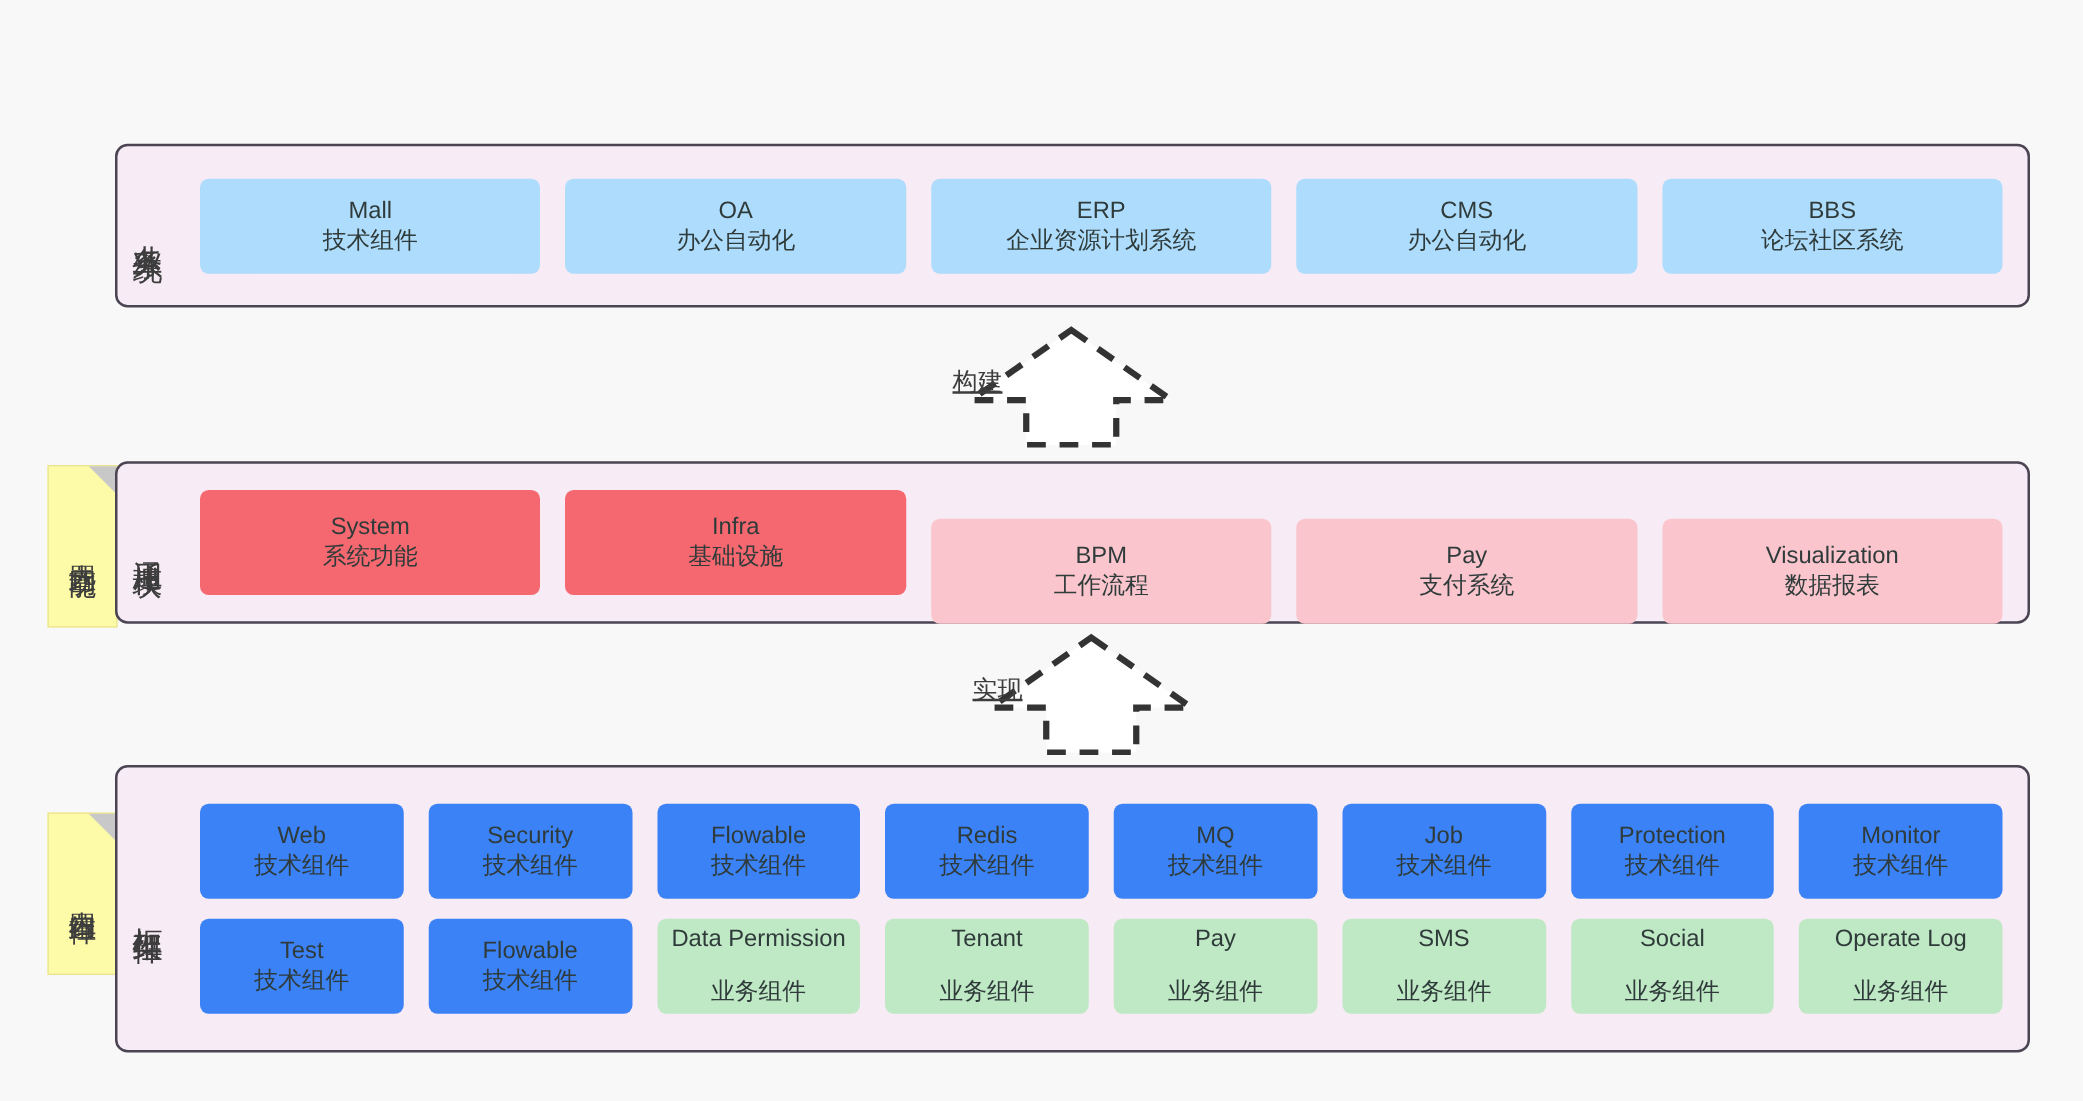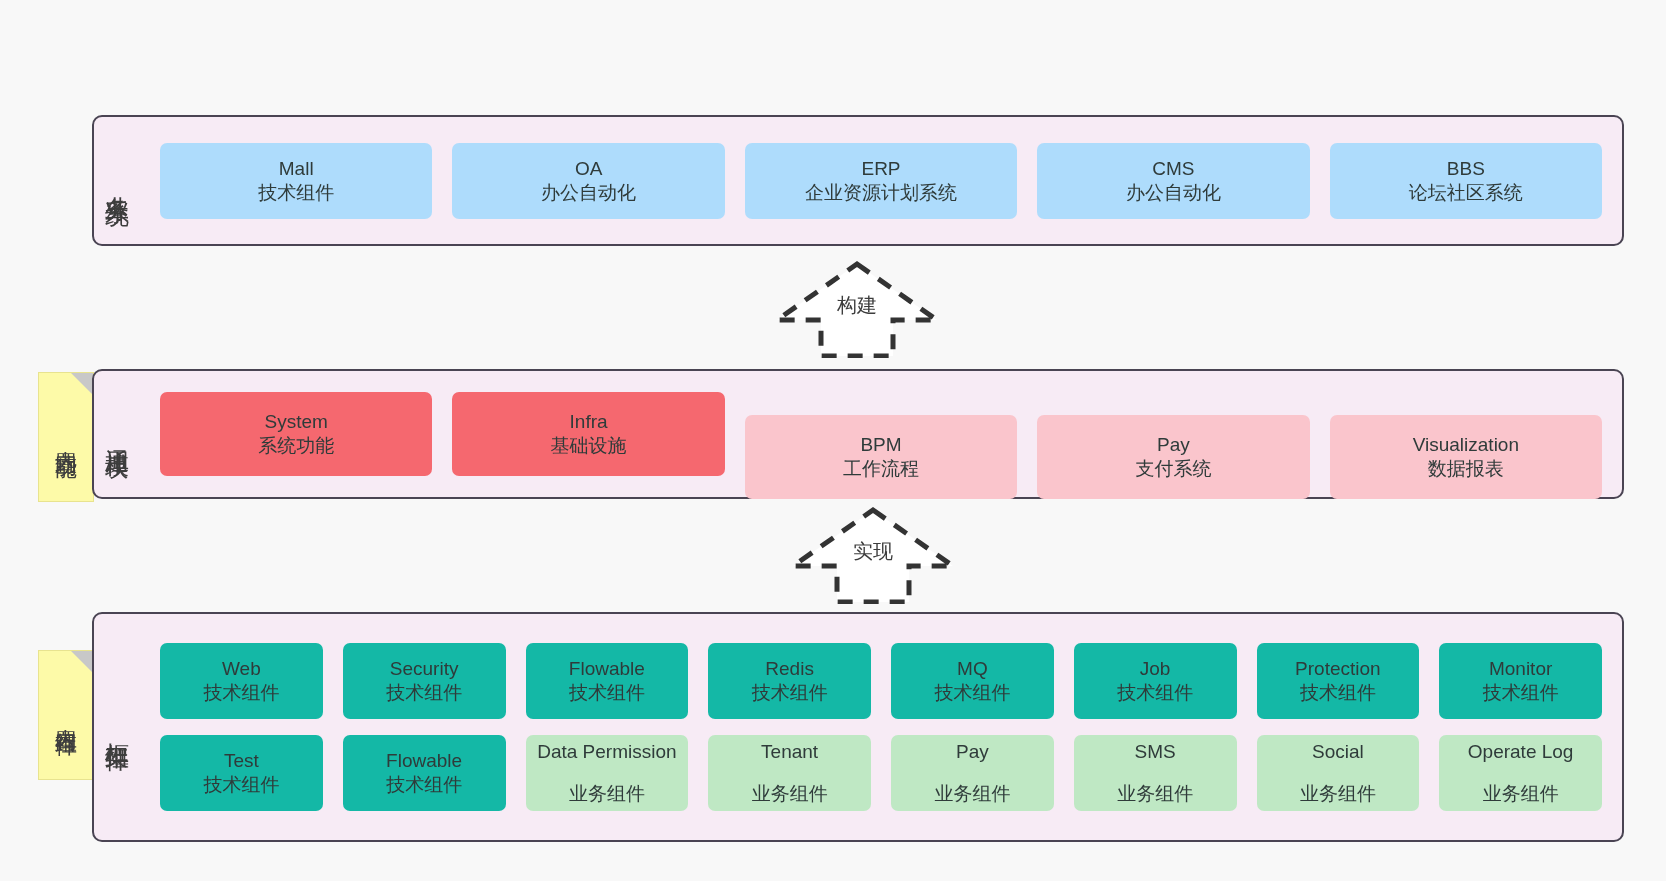--- a/index.html
+++ b/index.html
@@ -140,11 +140,11 @@
     left: 0;
     width: 190px;
     top: 34px;
-    text-align: center;
     font-size: 20px;
     color: #3d3d3d;
     user-select: none;
     pointer-events: none;
+    text-decoration: underline;
   }
   #arrow-build   { left: 762px; top: 258px; }
   #arrow-impl    { left: 778px; top: 504px; }

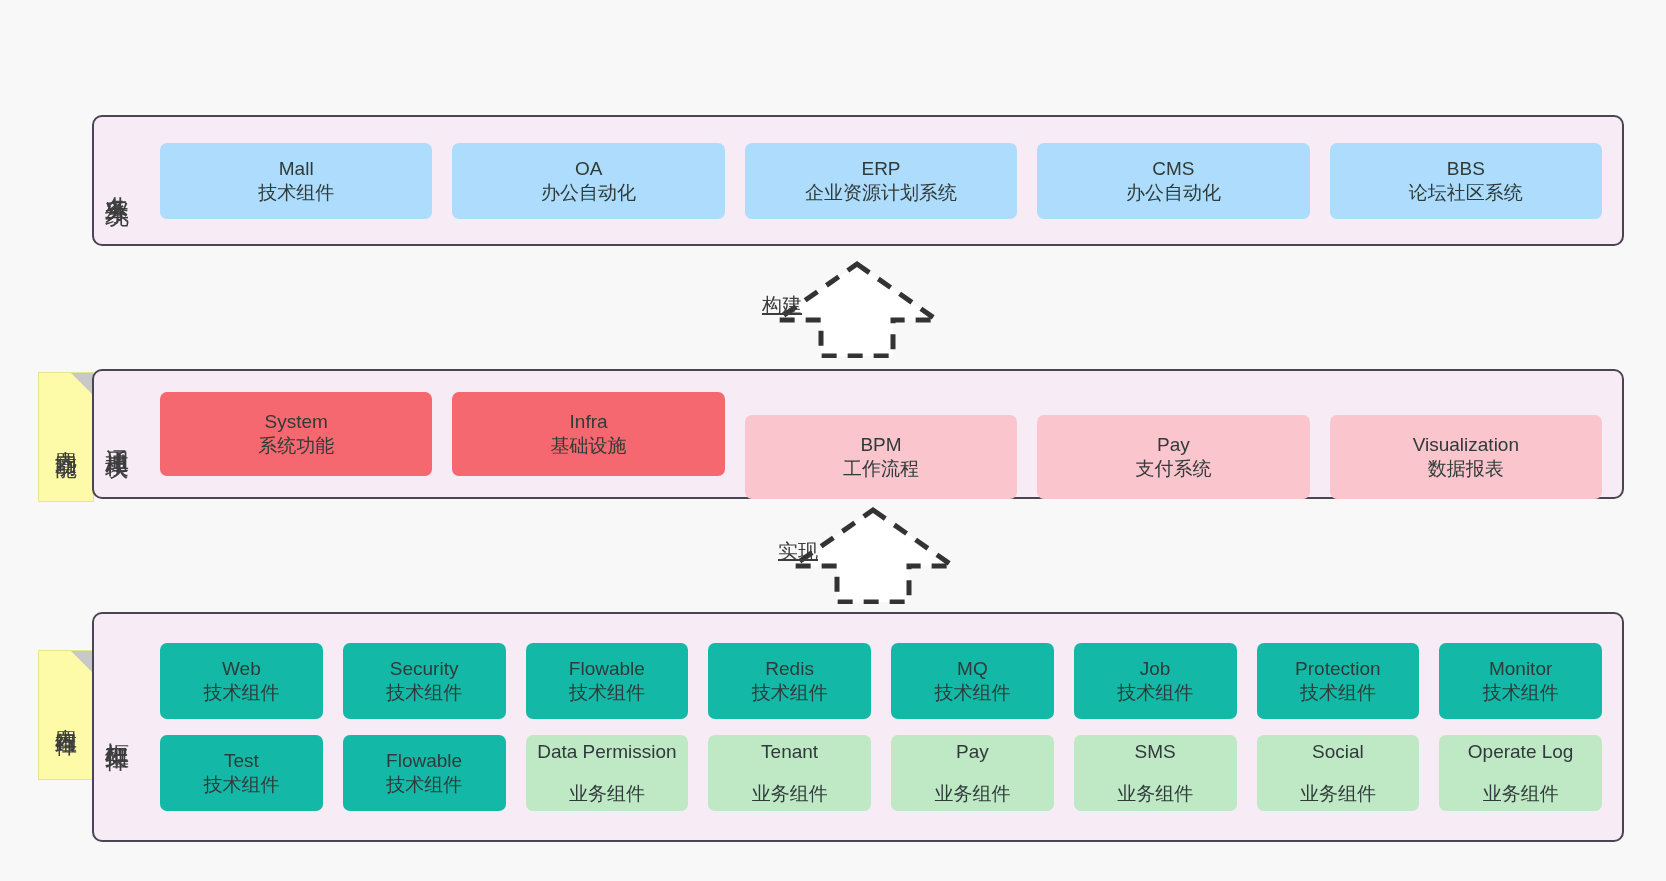--- a/index.html
+++ b/index.html
@@ -88,7 +88,7 @@
   .card.blue   { background: #aedcfc; height: 76px; }
   .card.red    { background: #f5686f; height: 84px; }
   .card.pink   { background: #fac5cc; height: 84px; margin-top: 46px; }
-  .card.green  { background: #14b8a6; height: 76px; }
+  .card.green  { background: #3b82f6; height: 76px; }
   .card.lgreen { background: #bfe8c4; height: 76px; gap: 18px; }
 
   

